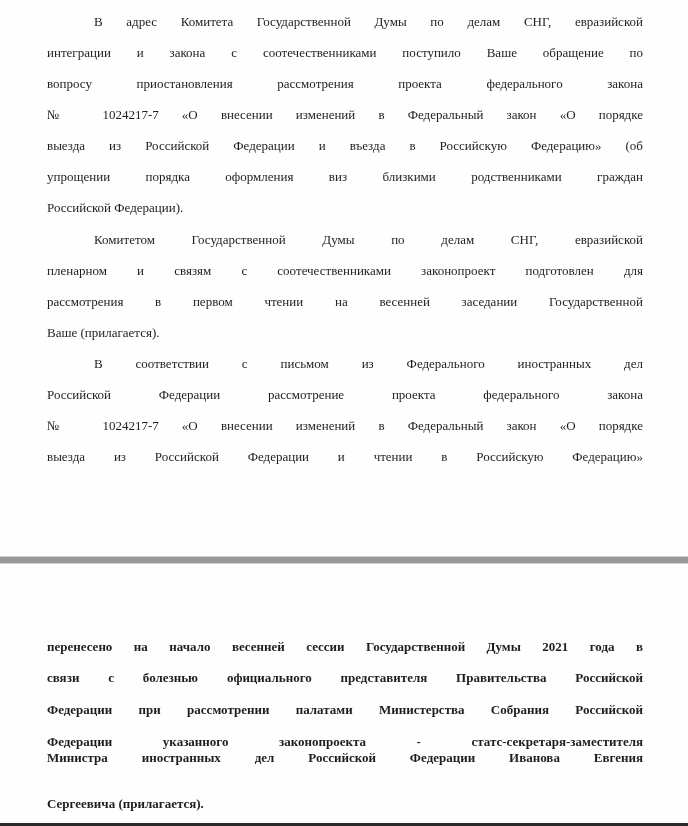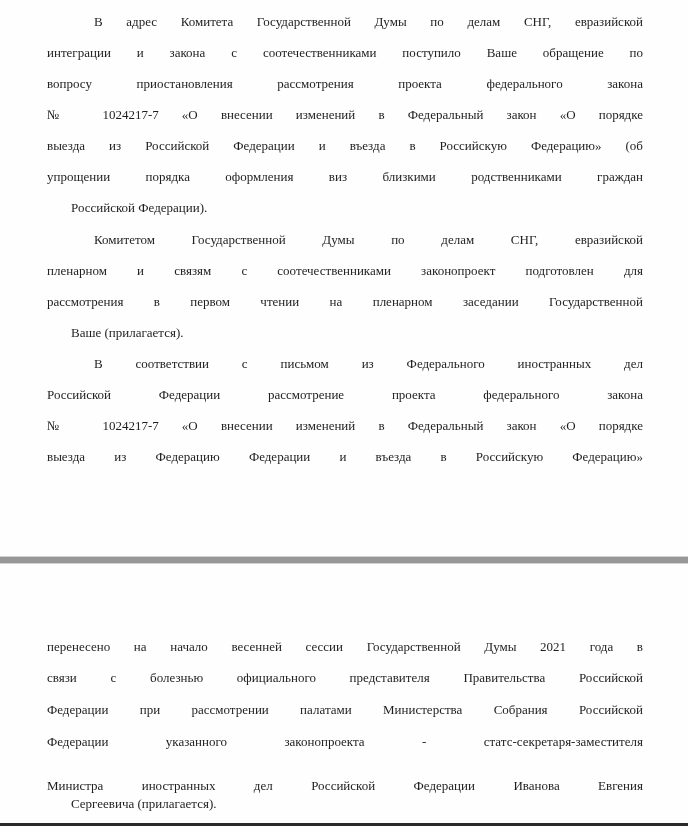--- a/index.html
+++ b/index.html
@@ -53,7 +53,7 @@
       text-align-last: justify;
     }
     .line.indent { left: 94px; width: 549px; }
-    .line.last { text-align-last: left; margin-left: 24px; }
+    .line.last { text-align-last: left; }
   </style>
 </head>
 <body>

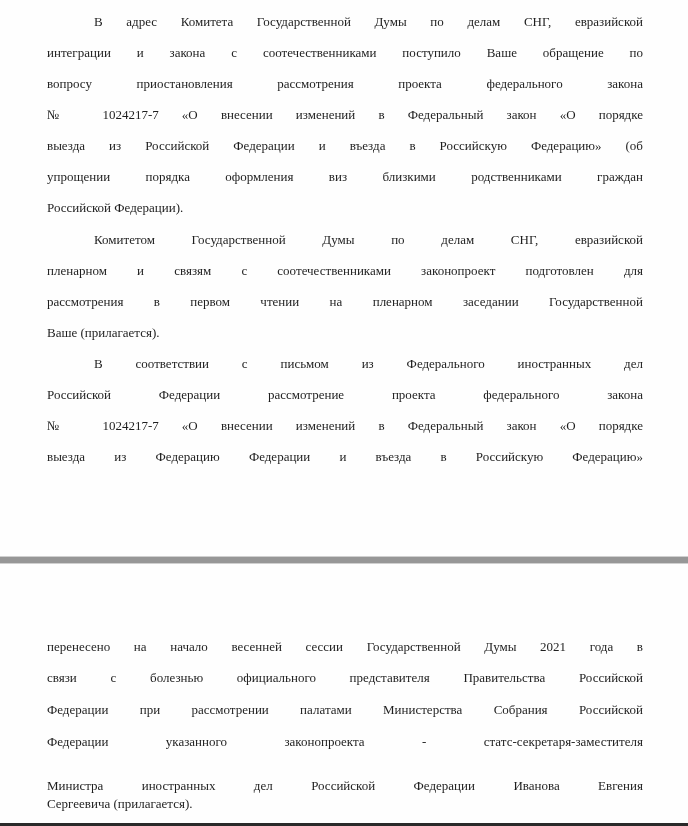--- a/index.html
+++ b/index.html
@@ -73,7 +73,7 @@
   <div>
     <div class="line indent" style="top:230px">Комитетом Государственной Думы по делам СНГ, евразийской</div>
     <div class="line" style="top:261px">пленарном и связям с соотечественниками законопроект подготовлен для</div>
-    <div class="line" style="top:292px">рассмотрения в первом чтении на пленарном заседании Государственной</div>
+    <div class="line" style="top:292px">рассмотрения в первом чтении на весенней заседании Государственной</div>
     <div class="line last" style="top:323px">Ваше (прилагается).</div>
   </div>
 

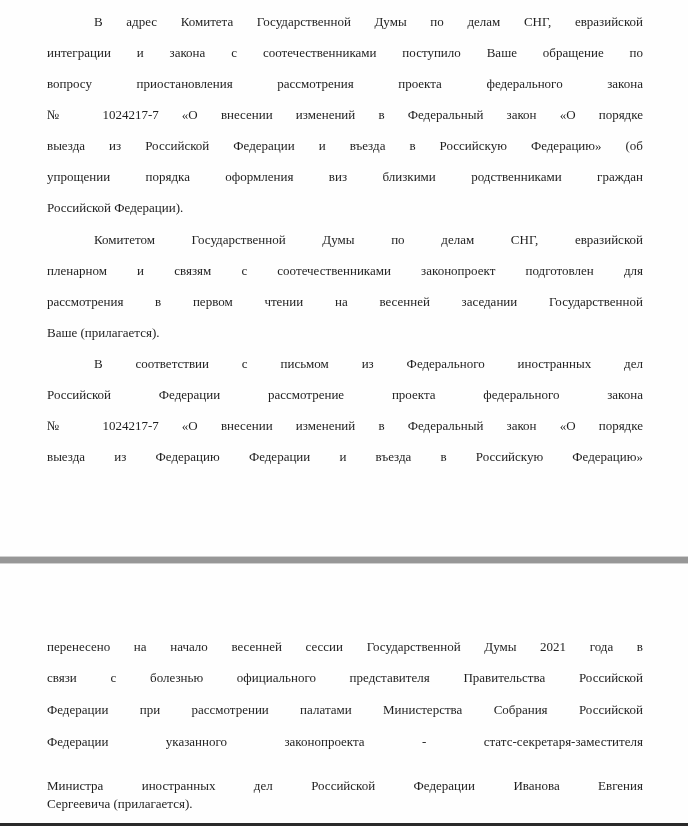--- a/index.html
+++ b/index.html
@@ -81,7 +81,7 @@
     <div class="line indent" style="top:354px">В соответствии с письмом из Федерального иностранных дел</div>
     <div class="line" style="top:385px">Российской Федерации рассмотрение проекта федерального закона</div>
     <div class="line" style="top:416px">№ 1024217-7 «О внесении изменений в Федеральный закон «О порядке</div>
-    <div class="line" style="top:447px">выезда из Федерацию Федерации и въезда в Российскую Федерацию»</div>
+    <div class="line" style="top:447px">выезда из Российской Федерации и чтении в Российскую Федерацию»</div>
   </div>
 </div>
 

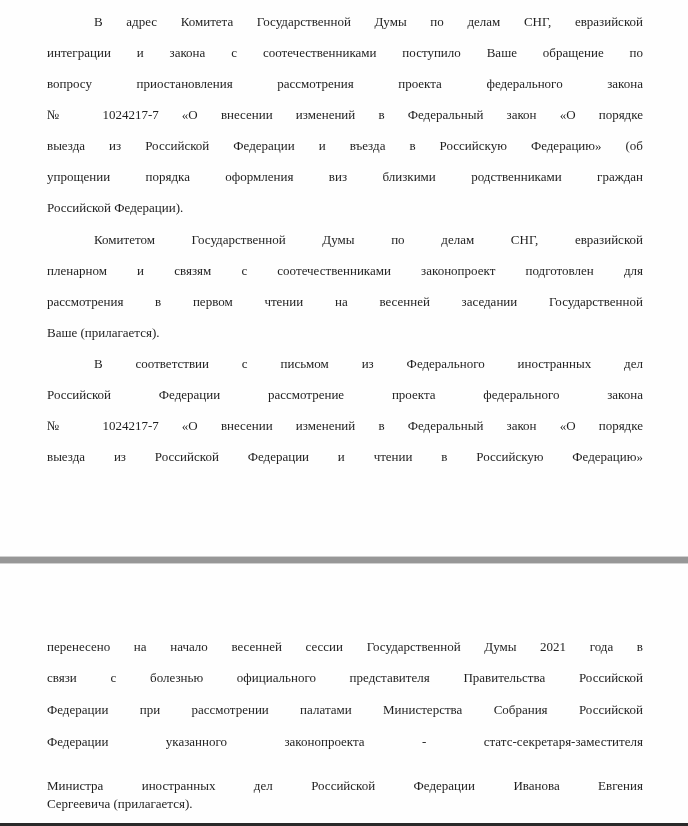--- a/index.html
+++ b/index.html
@@ -22,7 +22,7 @@
       background: #fefefe;
     }
     .page-top { top: 0; height: 556px; }
-    .page-bottom { top: 564px; height: 260px; }
+    .page-bottom { top: 564px; height: 260px; font-weight: bold; }
     .separator {
       position: absolute;
       left: 0;

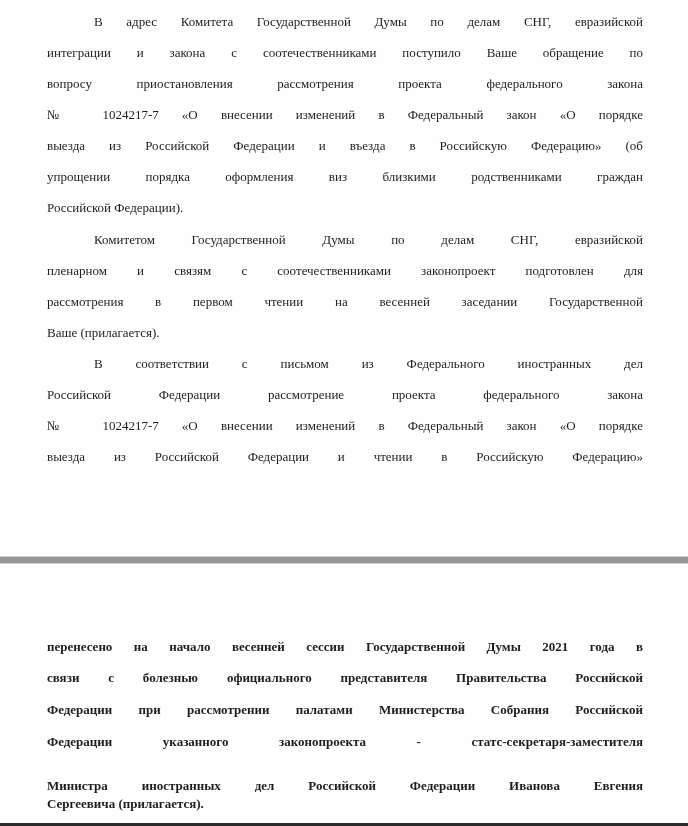--- a/index.html
+++ b/index.html
@@ -93,7 +93,7 @@
     <div class="line" style="top:104px">связи с болезнью официального  представителя Правительства Российской</div>
     <div class="line" style="top:136px">Федерации при рассмотрении палатами Министерства Собрания Российской</div>
     <div class="line" style="top:168px">Федерации указанного законопроекта - статс-секретаря-заместителя</div>
-    <div class="line" style="top:212px">Министра иностранных дел Российской Федерации Иванова Евгения</div>
+    <div class="line" style="top:184px">Министра иностранных дел Российской Федерации Иванова Евгения</div>
     <div class="line last" style="top:230px">Сергеевича (прилагается).</div>
   </div>
 </div>

